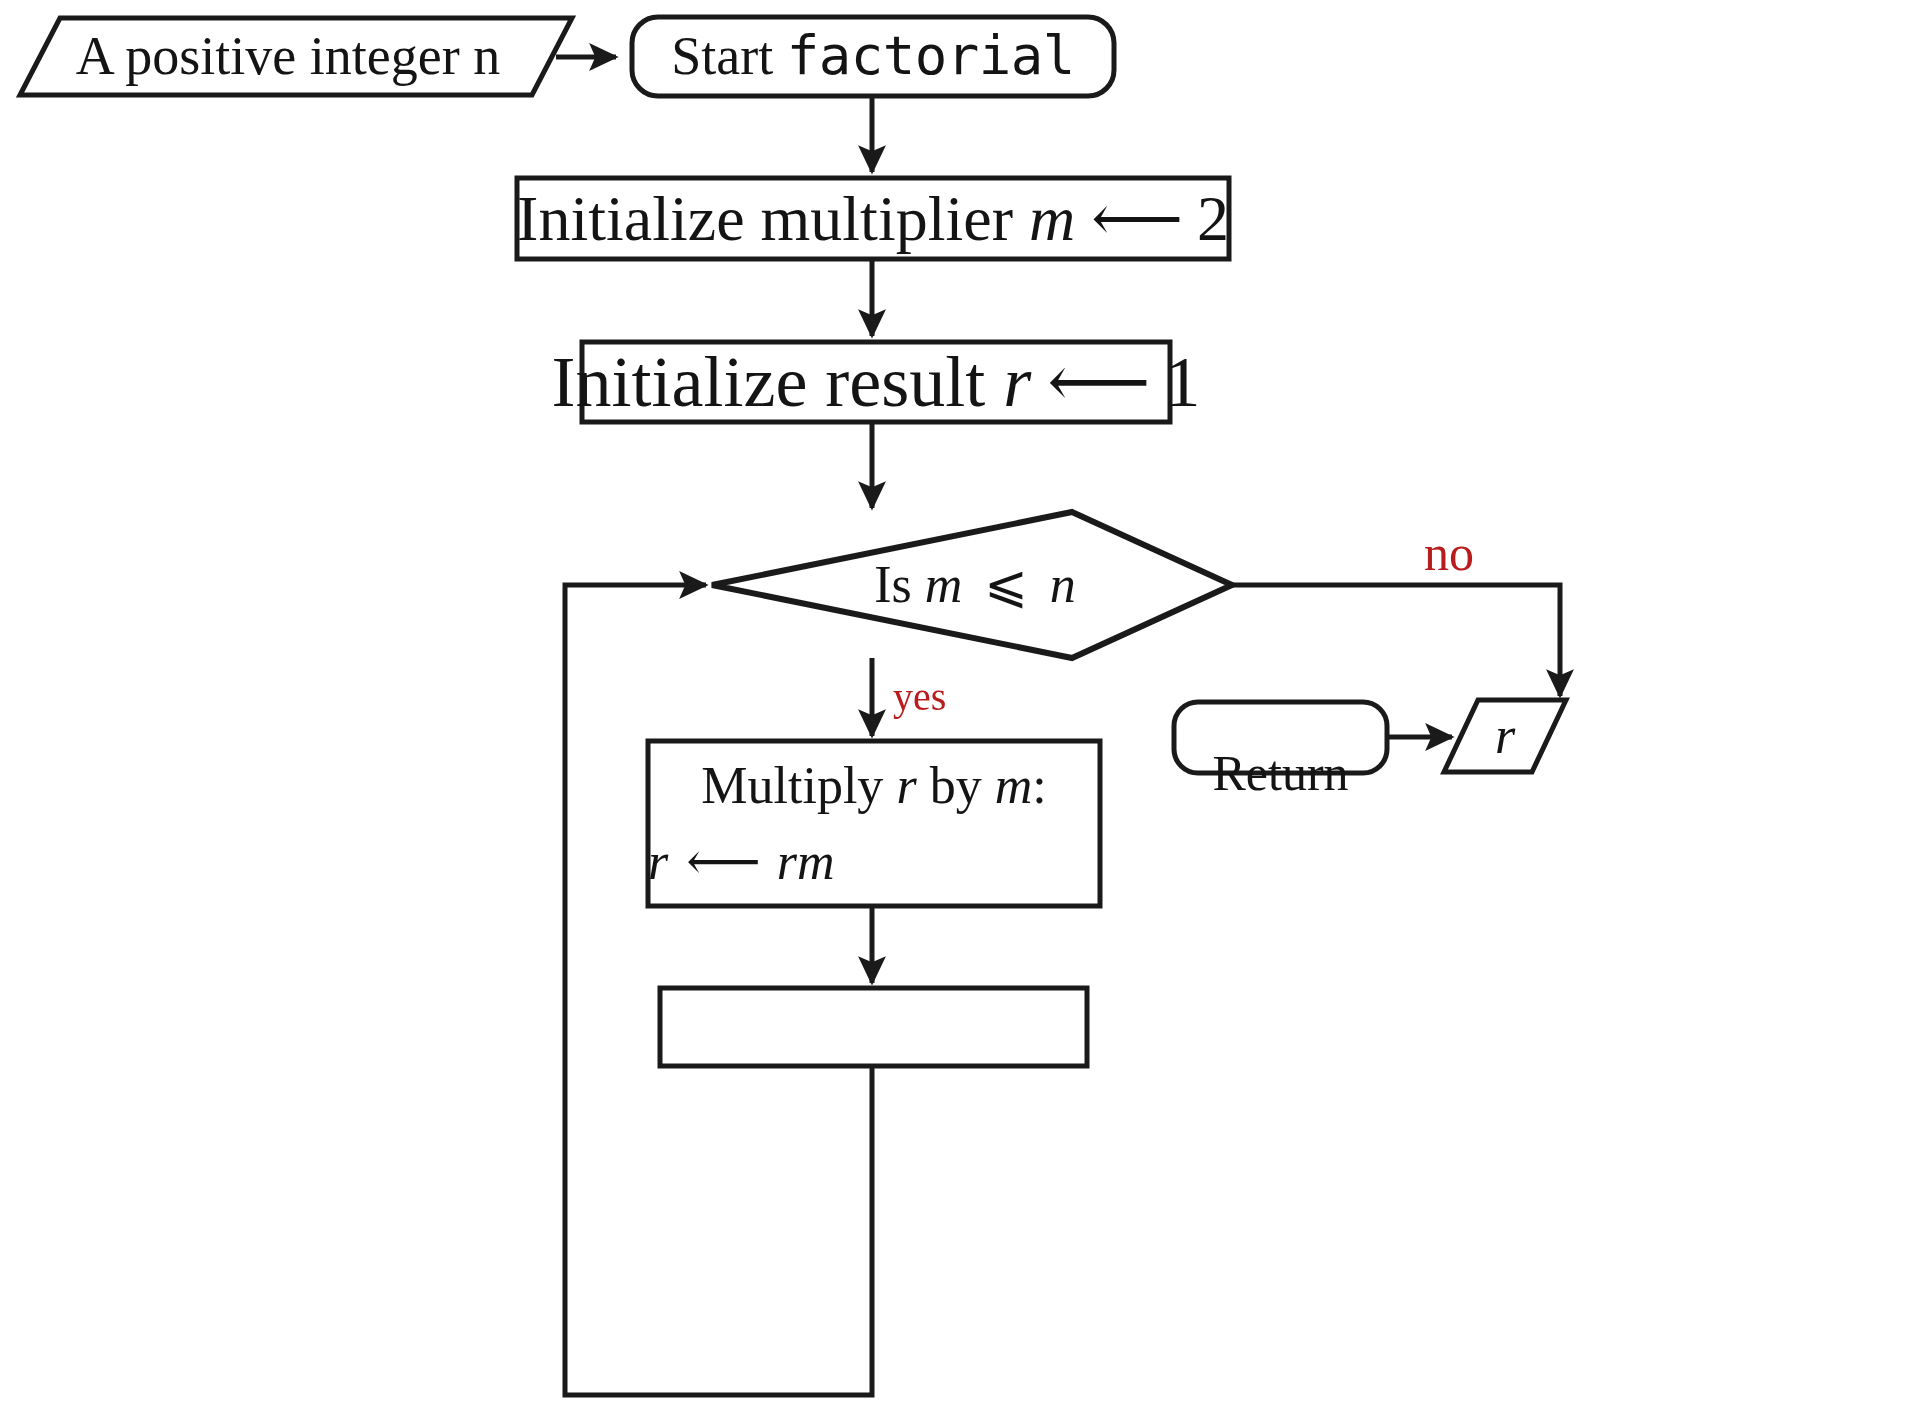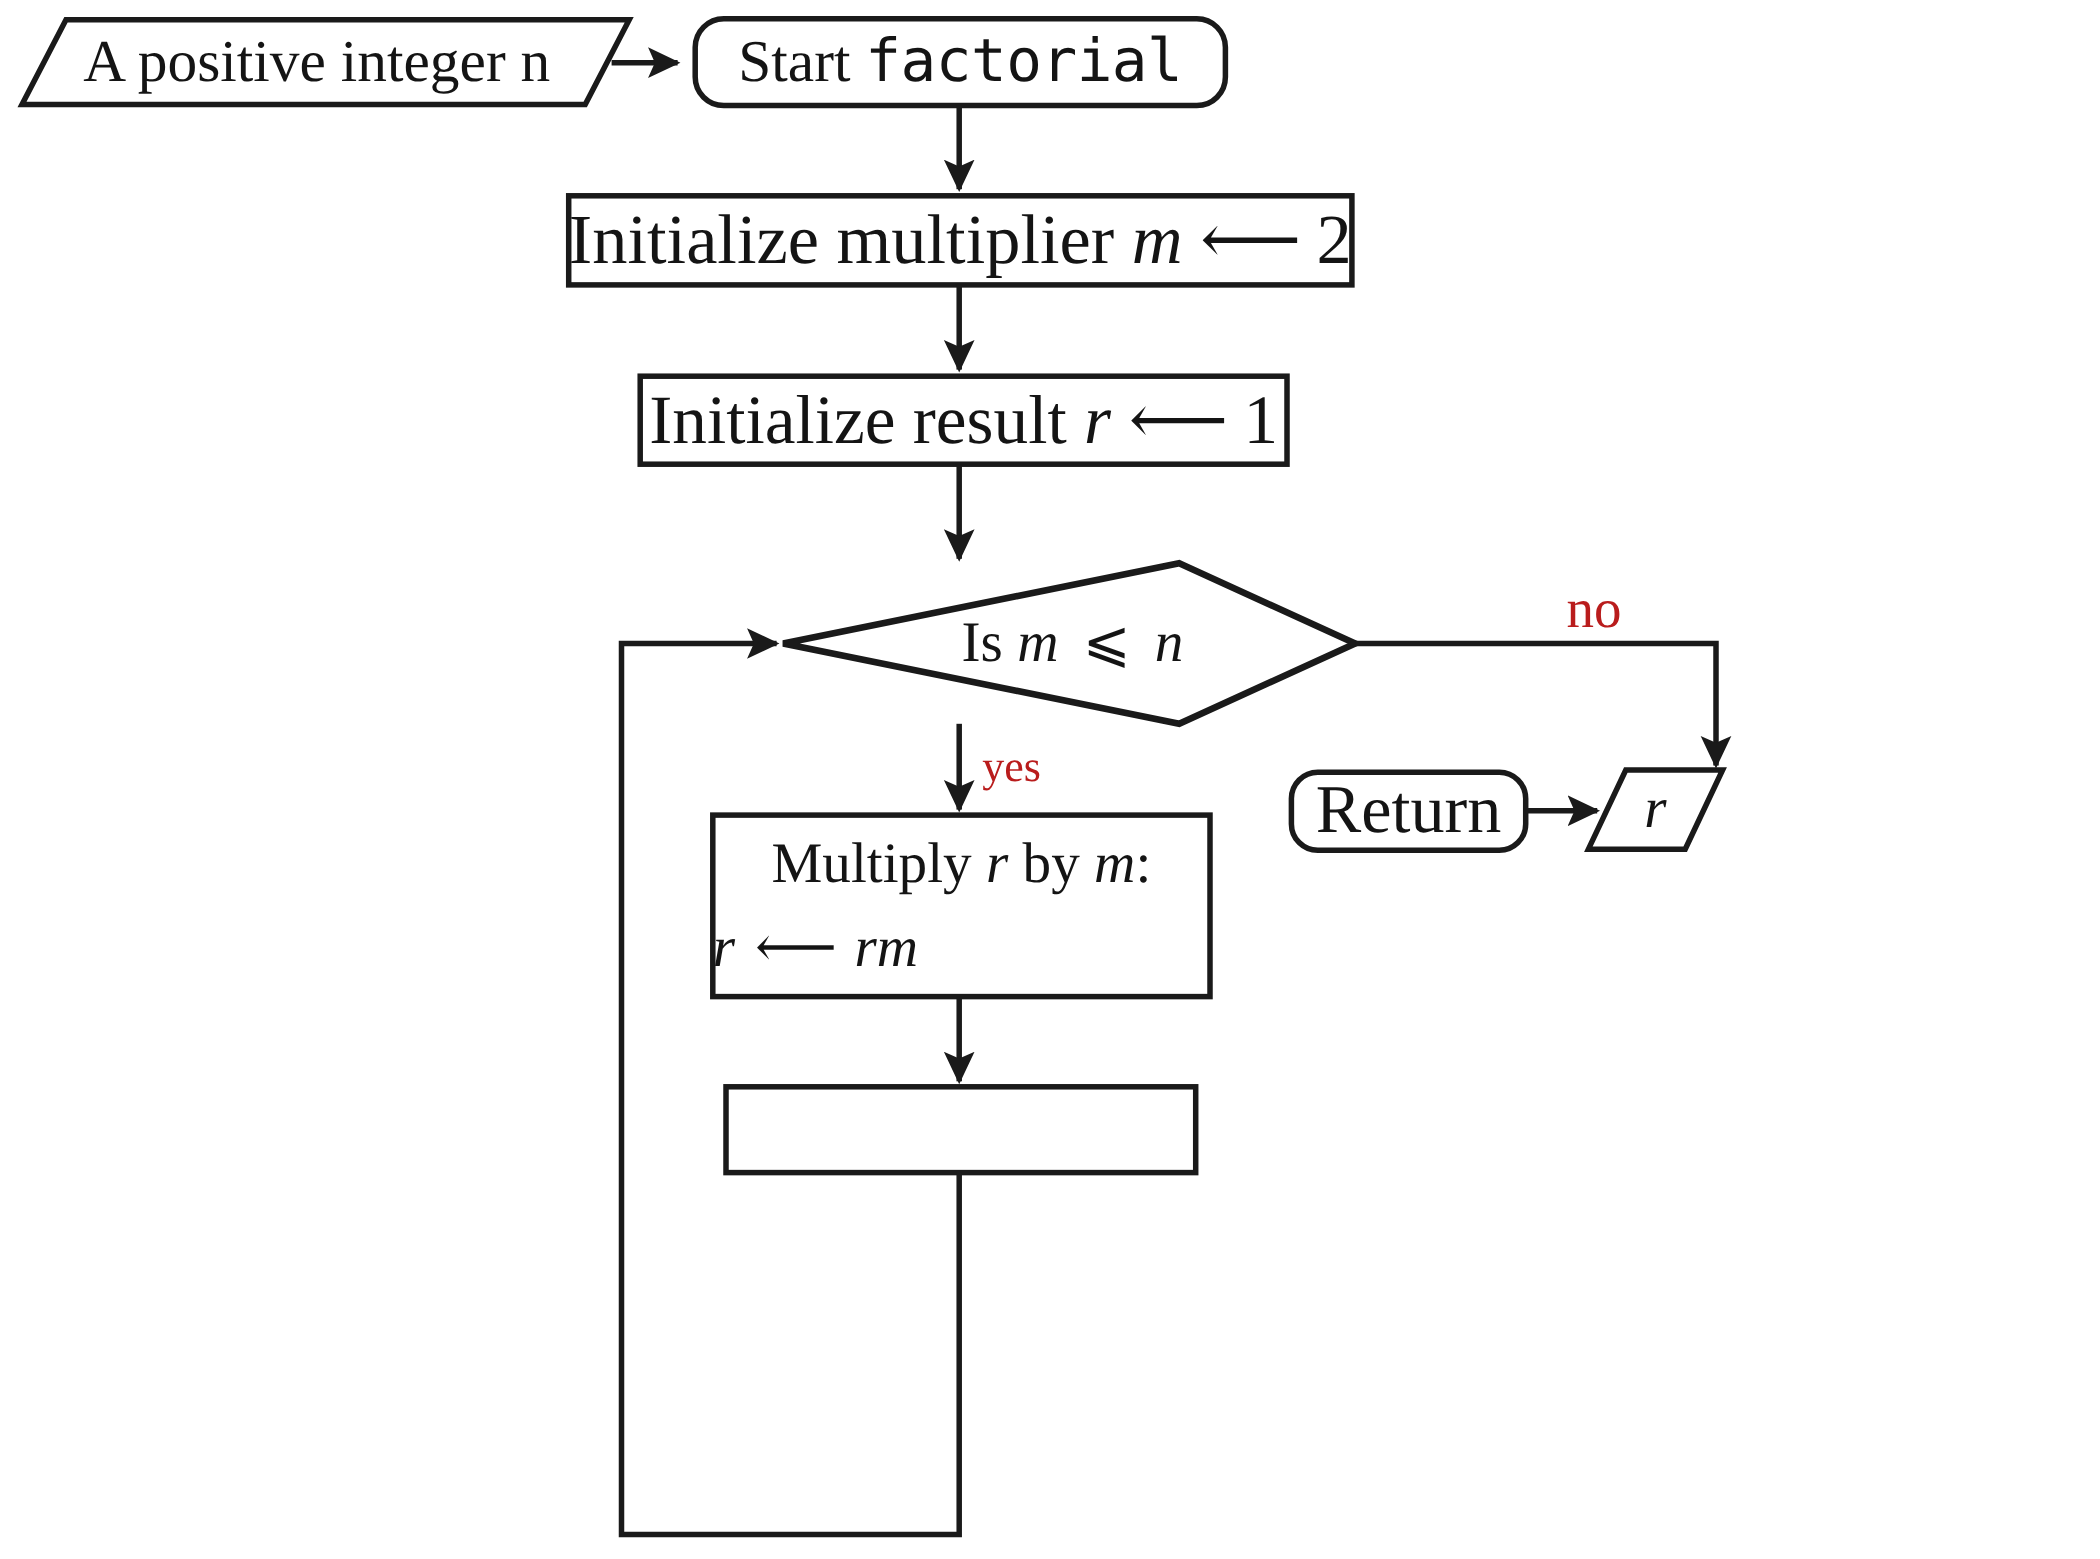--- a/index.html
+++ b/index.html
@@ -140,7 +140,7 @@
     <span><span>Initialize multiplier </span><span class="it">m</span><span style="display:inline-block;width:16px"></span><span class="arrowglyph">⟵</span><span style="display:inline-block;width:14px"></span><span>2</span></span>
   </div>
 
-  <div class="node-label" style="left:582px; top:342px; width:588px; height:80px; font-size:63px;">
+  <div class="node-label" style="left:582px; top:342px; width:588px; height:80px; font-size:72px;">
     <span><span>Initialize result </span><span class="it">r</span><span style="display:inline-block;width:16px"></span><span class="arrowglyph">⟵</span><span style="display:inline-block;width:14px"></span><span>1</span></span>
   </div>
 

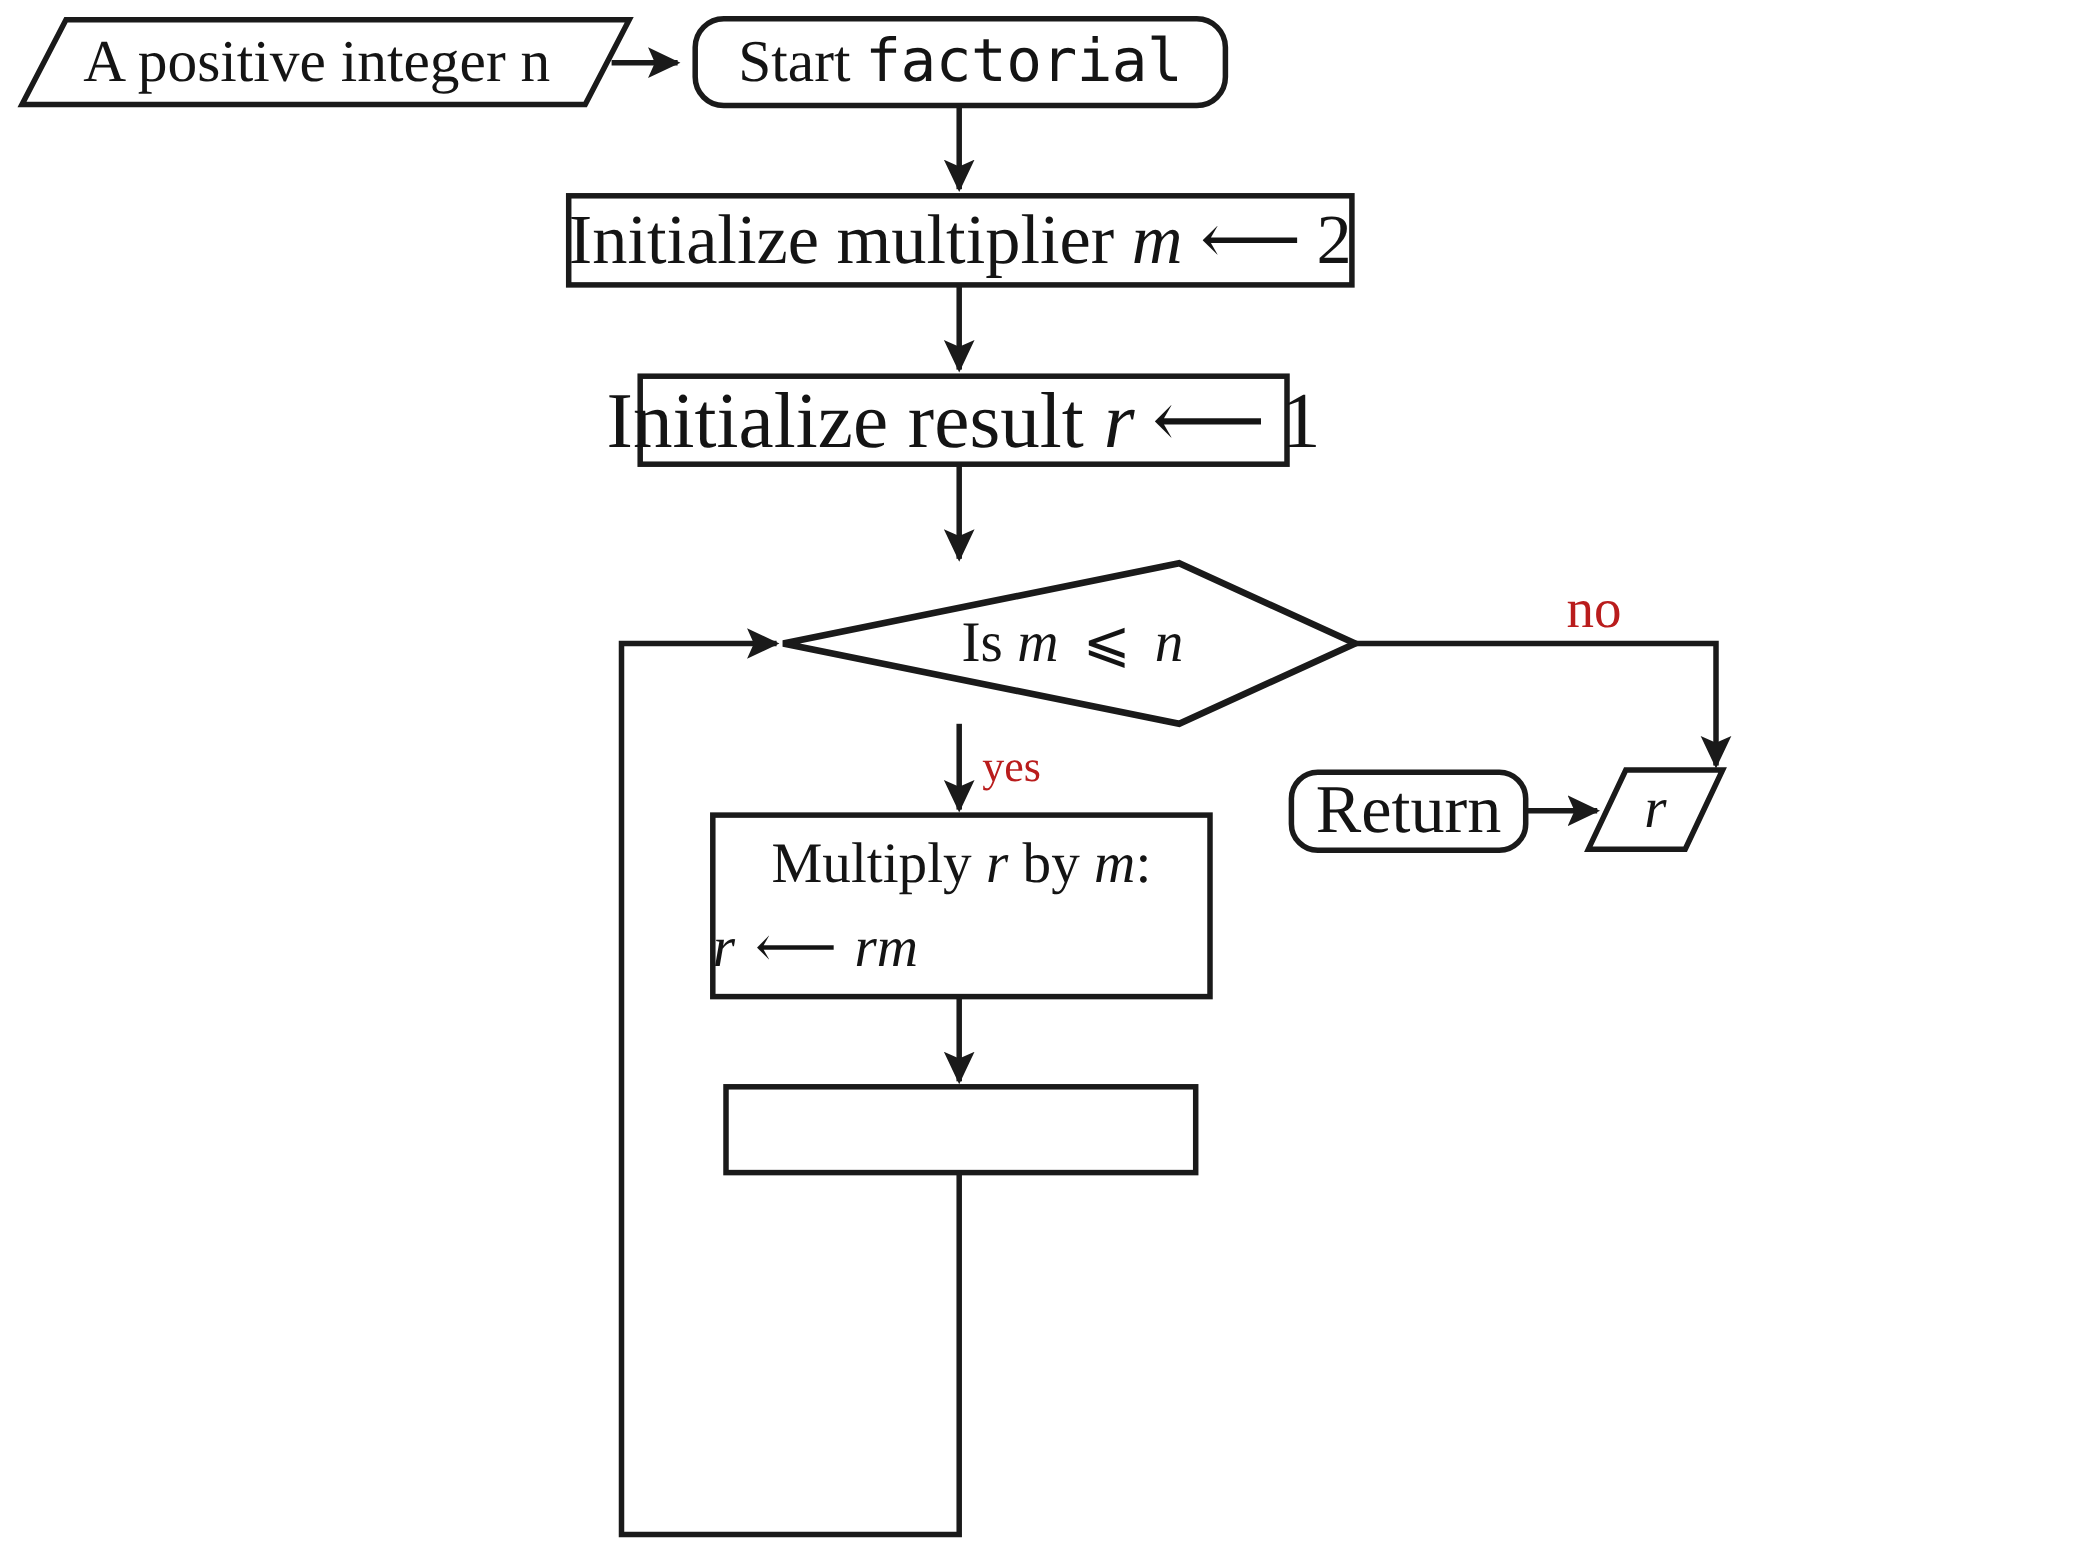--- a/index.html
+++ b/index.html
@@ -158,7 +158,7 @@
   </div>
 
 
-  <div class="node-label" style="left:1174px; top:702px; width:213px; height:71px; font-size:62px;align-items:flex-end;">
+  <div class="node-label" style="left:1174px; top:738px; width:213px; height:71px; font-size:50px;">
     <span>Return</span>
   </div>
 

